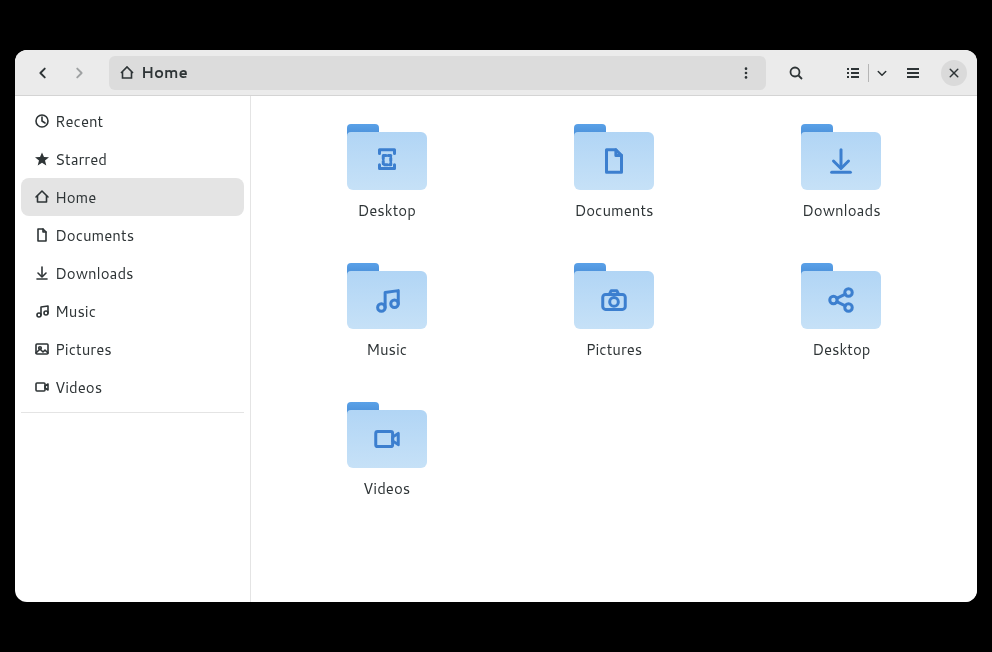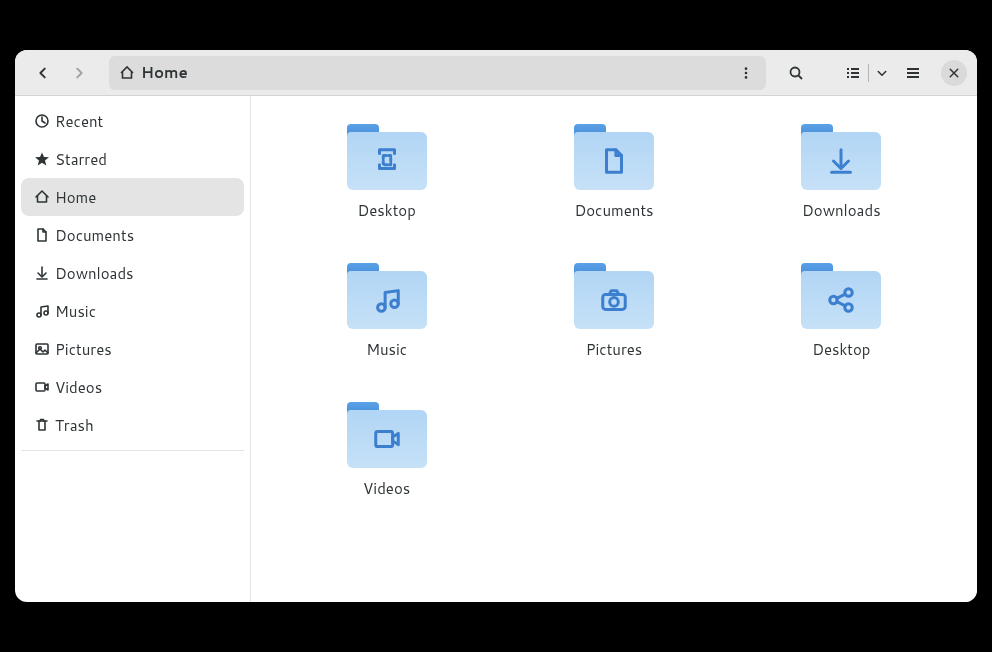--- a/index.html
+++ b/index.html
@@ -319,16 +319,6 @@
             </span>
             <span>Videos</span>
           </div>
-          <div class="sidebar-item">
-            <span class="icon">
-              <svg width="16" height="16" viewBox="0 0 16 16" fill="none" stroke="#2e3436" stroke-width="1.6" stroke-linecap="round" stroke-linejoin="round">
-                <path d="M3 4 h10"></path>
-                <path d="M5 4 v9 h6 v-9"></path>
-                <path d="M6.5 4 V2.5 h3 V4"></path>
-              </svg>
-            </span>
-            <span>Trash</span>
-          </div>
         </div>
       <div class="sidebar-sep"></div>
     </div>

